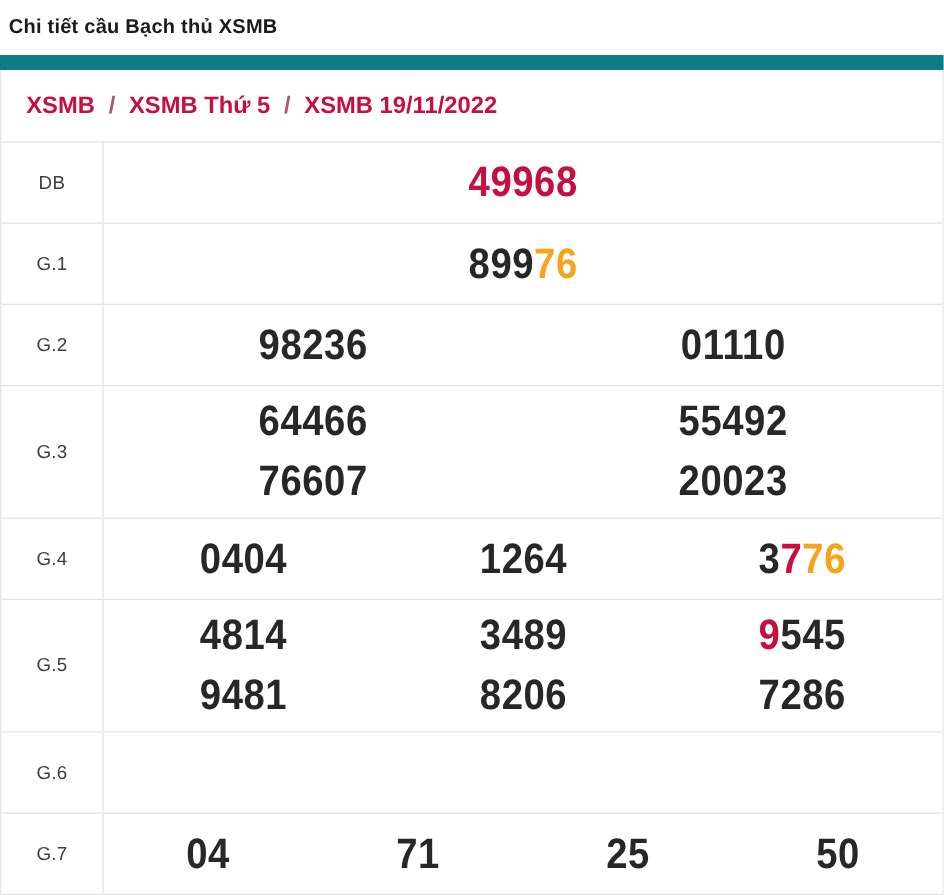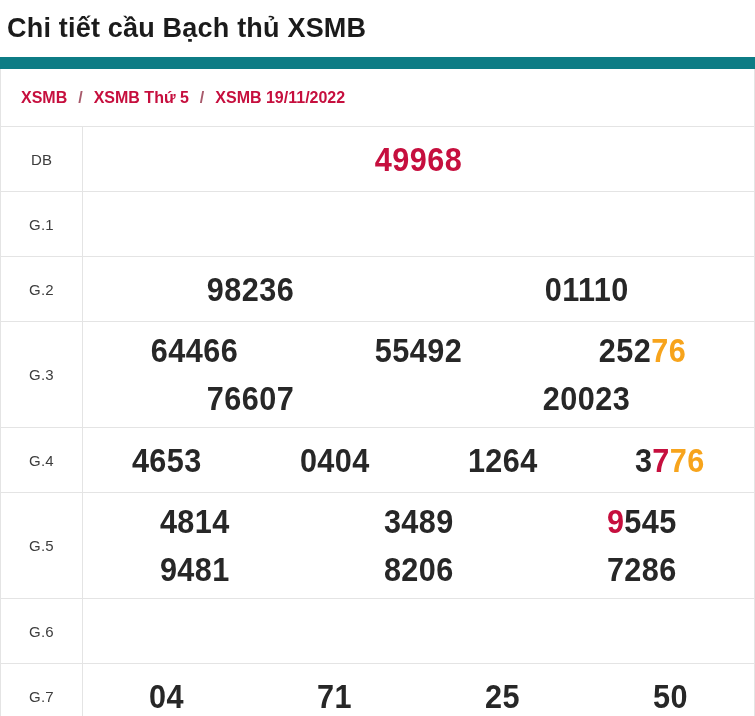--- a/index.html
+++ b/index.html
@@ -14,7 +14,7 @@
     font-family:"Liberation Sans",sans-serif;}
   .page{width:755px;height:716px;}
   .page-title{
-    font-size:27px;font-weight:700;color:#1b1b1b;
+    font-size:16px;font-weight:700;color:#1b1b1b;
     padding:13px 8px 0 7px;letter-spacing:0.2px;
   }
   .accent-bar{height:12px;background:var(--accent);margin-top:13px;}

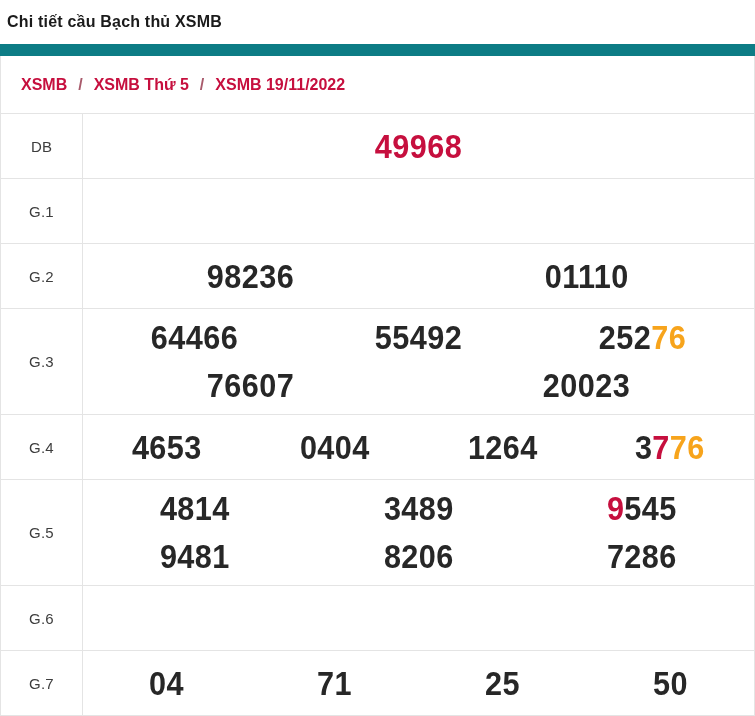--- a/index.html
+++ b/index.html
@@ -22,7 +22,7 @@
   .breadcrumb{
     display:flex;align-items:center;height:58px;
     padding-left:20px;border-bottom:1px solid var(--border);
-    font-size:16px;font-weight:700;
+    font-size:19px;font-weight:700;
   }
   .crumb{color:var(--crimson);text-decoration:none;cursor:pointer;}
   .crumb-sep{color:#a85a6b;margin:0 11px;font-weight:700;}

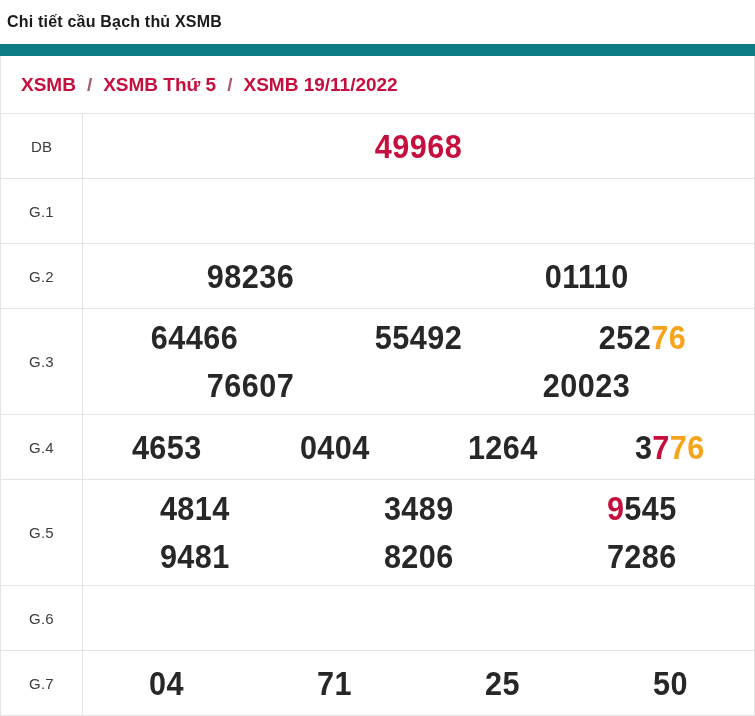--- a/index.html
+++ b/index.html
@@ -72,6 +72,13 @@
         </div>
         <div class="row">
           <div class="row-label">G.1</div>
+          <div class="row-content">
+            <div class="line">
+              <div class="cell">
+                <span class="num"><span class="seg">899</span><span class="seg c-orange">76</span></span>
+              </div>
+            </div>
+          </div>
         </div>
         <div class="row">
           <div class="row-label">G.2</div>

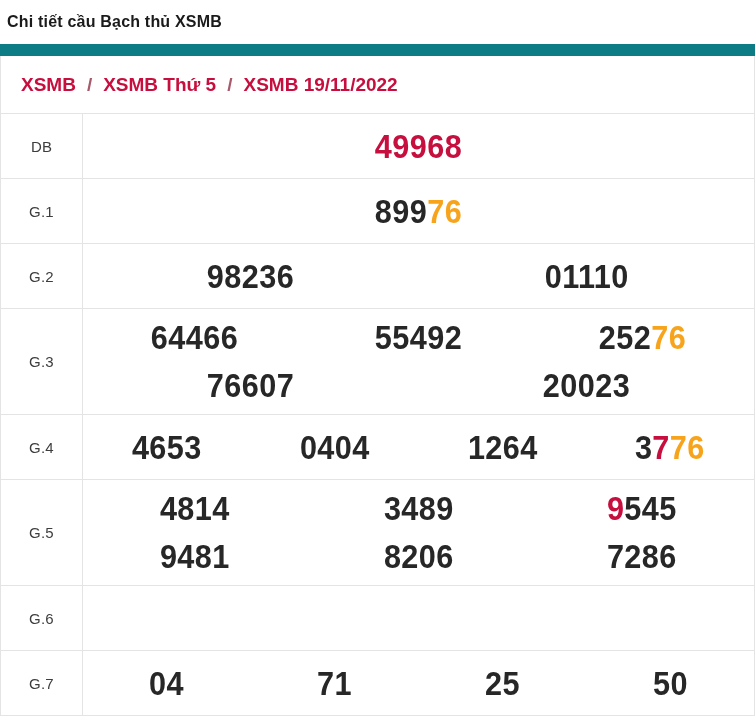--- a/index.html
+++ b/index.html
@@ -103,9 +103,6 @@
               <div class="cell">
                 <span class="num"><span class="seg">55492</span></span>
               </div>
-              <div class="cell">
-                <span class="num"><span class="seg">252</span><span class="seg c-orange">76</span></span>
-              </div>
             </div>
             <div class="line">
               <div class="cell">

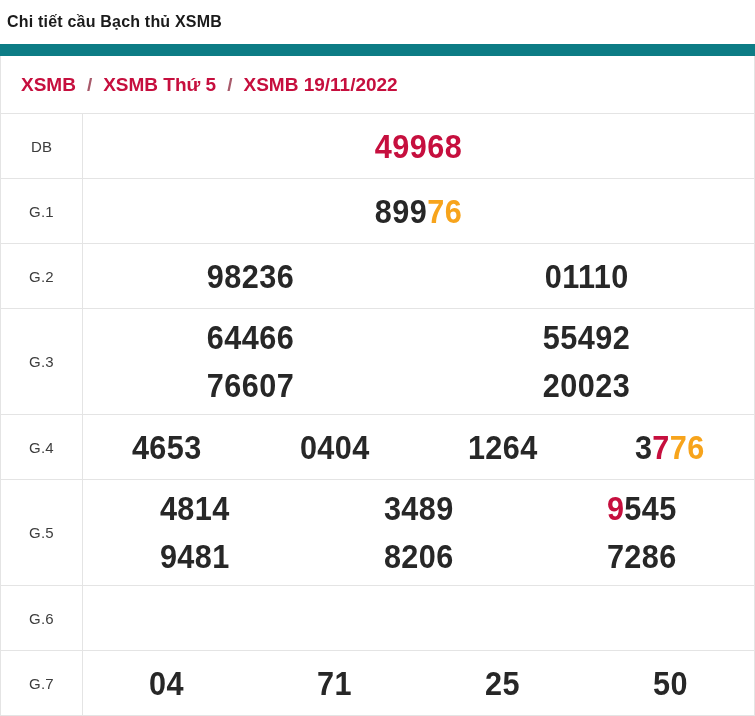--- a/index.html
+++ b/index.html
@@ -119,9 +119,6 @@
           <div class="row-content">
             <div class="line">
               <div class="cell">
-                <span class="num"><span class="seg">4653</span></span>
-              </div>
-              <div class="cell">
                 <span class="num"><span class="seg">0404</span></span>
               </div>
               <div class="cell">

